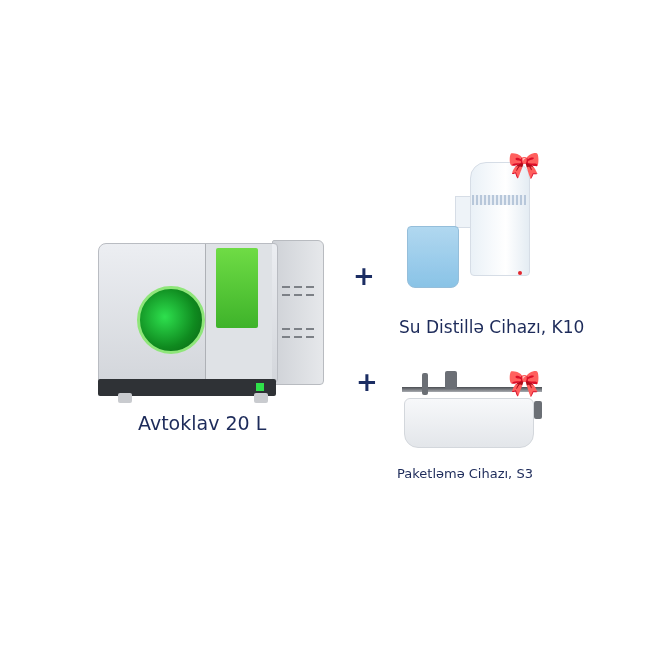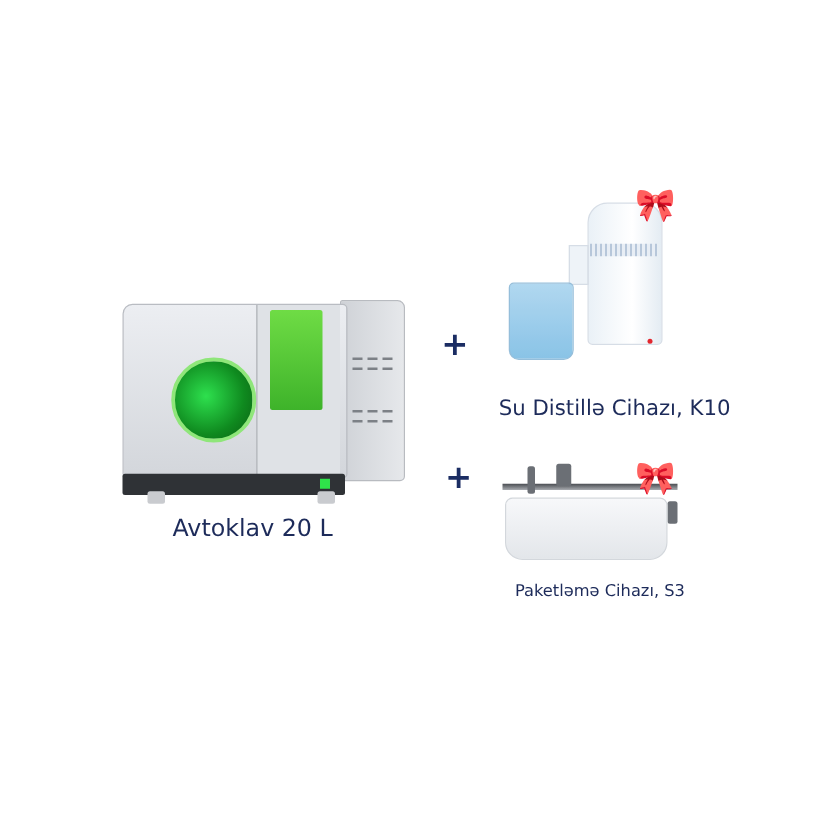--- a/index.html
+++ b/index.html
@@ -78,6 +78,6 @@
   <div class="abs sl-tray"></div>
 </div>
 <div class="abs bow" style="left:508px;top:370px;">🎀</div>
-<div class="abs label" style="left:412px;top:466px;font-size:13px;">Paketləmə Cihazı, S3</div>
+<div class="abs label" style="left:397px;top:466px;font-size:13px;">Paketləmə Cihazı, S3</div>
 
 </body></html>

